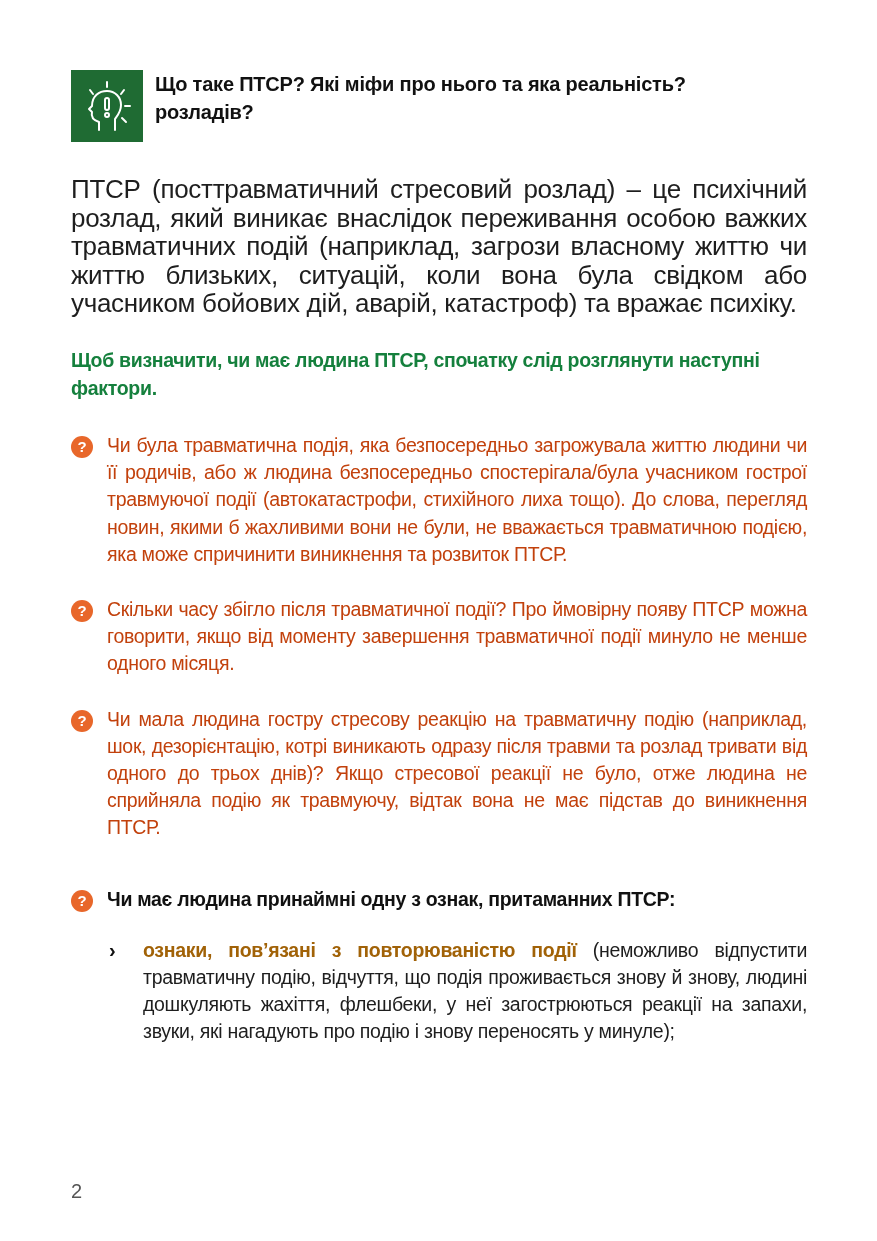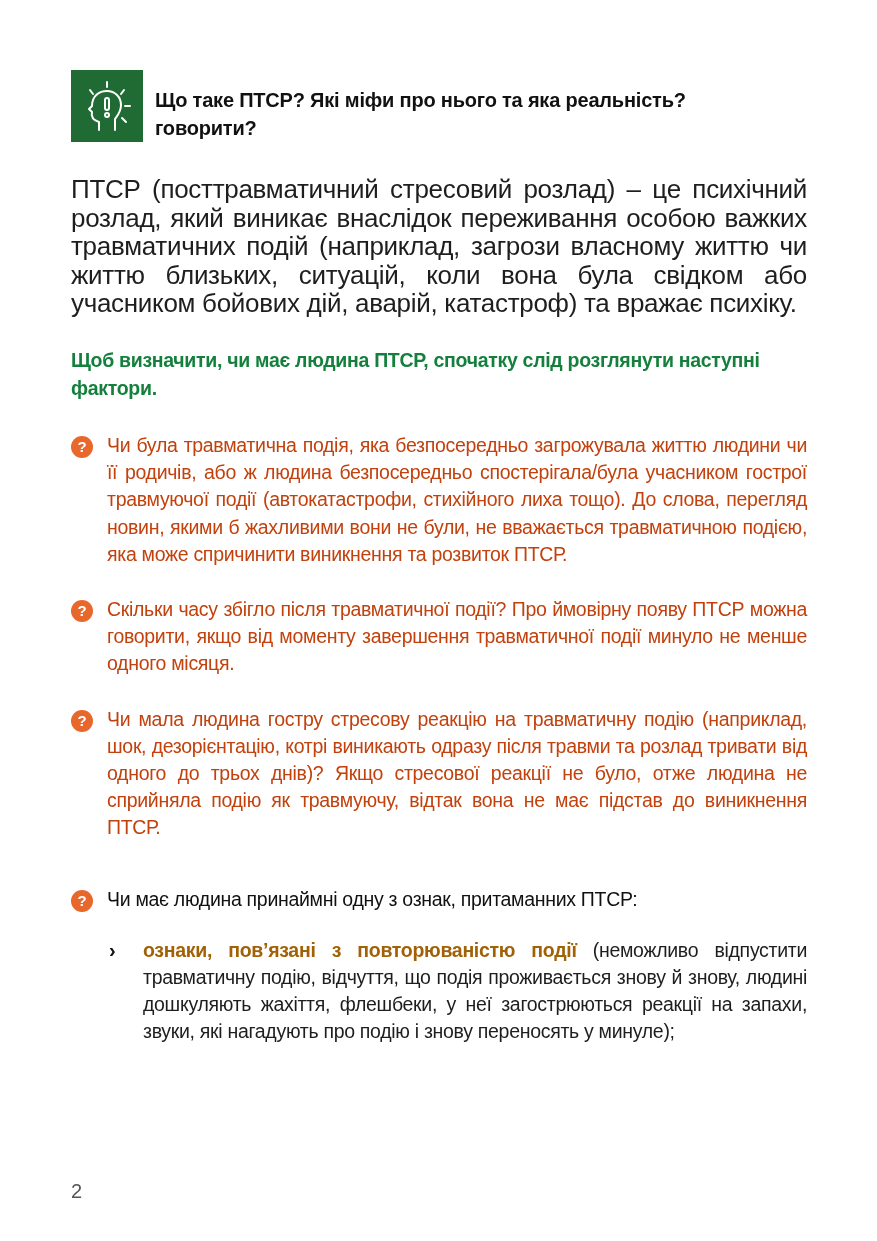--- a/index.html
+++ b/index.html
@@ -14,7 +14,7 @@
 
     .header {
       position: absolute; left: 71px; top: 70px; width: 740px;
-      display: flex; align-items: flex-end;
+      display: flex; align-items: flex-start;
     }
     .header-icon {
       width: 72px; height: 72px; background: #1f6b33; flex: 0 0 72px;

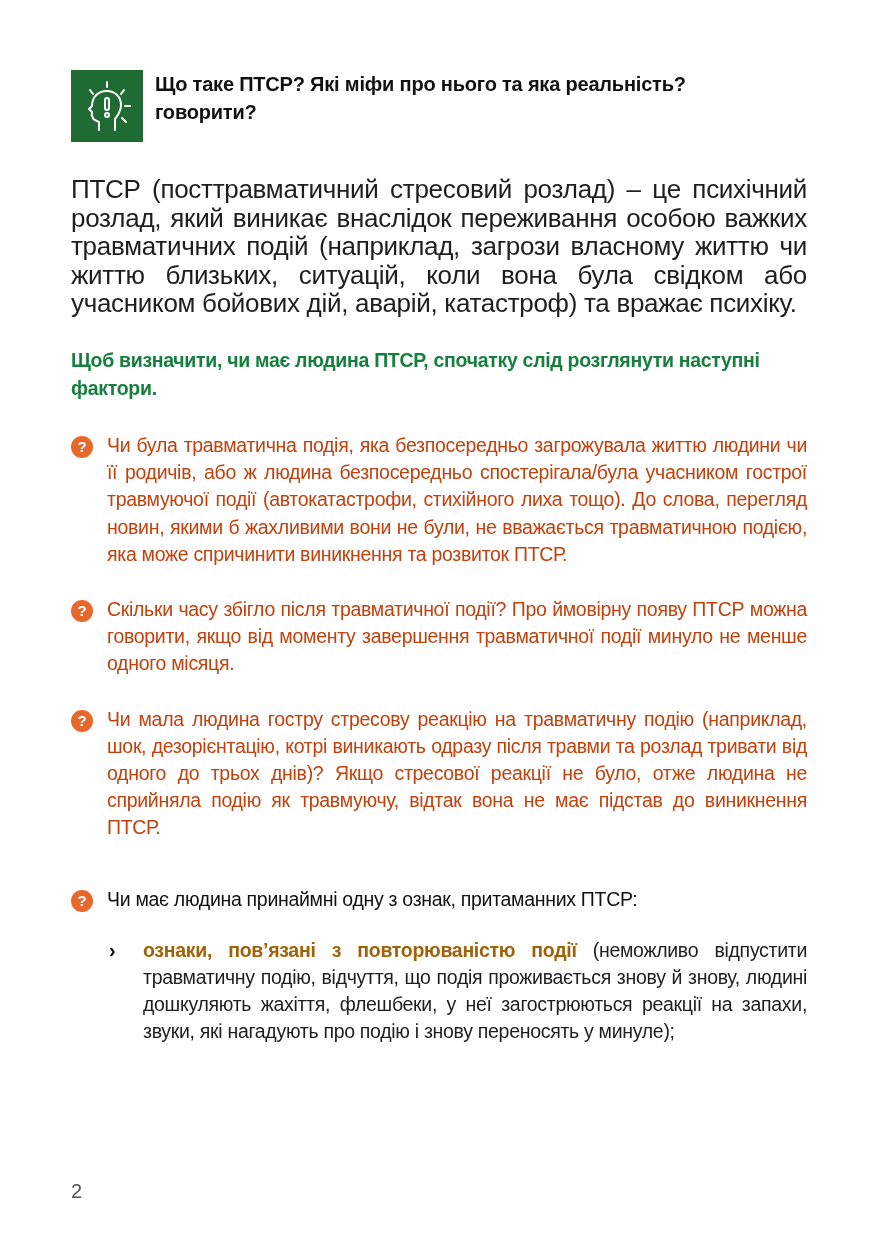--- a/index.html
+++ b/index.html
@@ -85,7 +85,7 @@
     </div>
     <div class="header-title">
       <div>Що таке ПТСР? Які міфи про нього та яка реальність?</div>
-      <div>говорити?</div>
+      <div>розладів?</div>
     </div>
   </div>
 

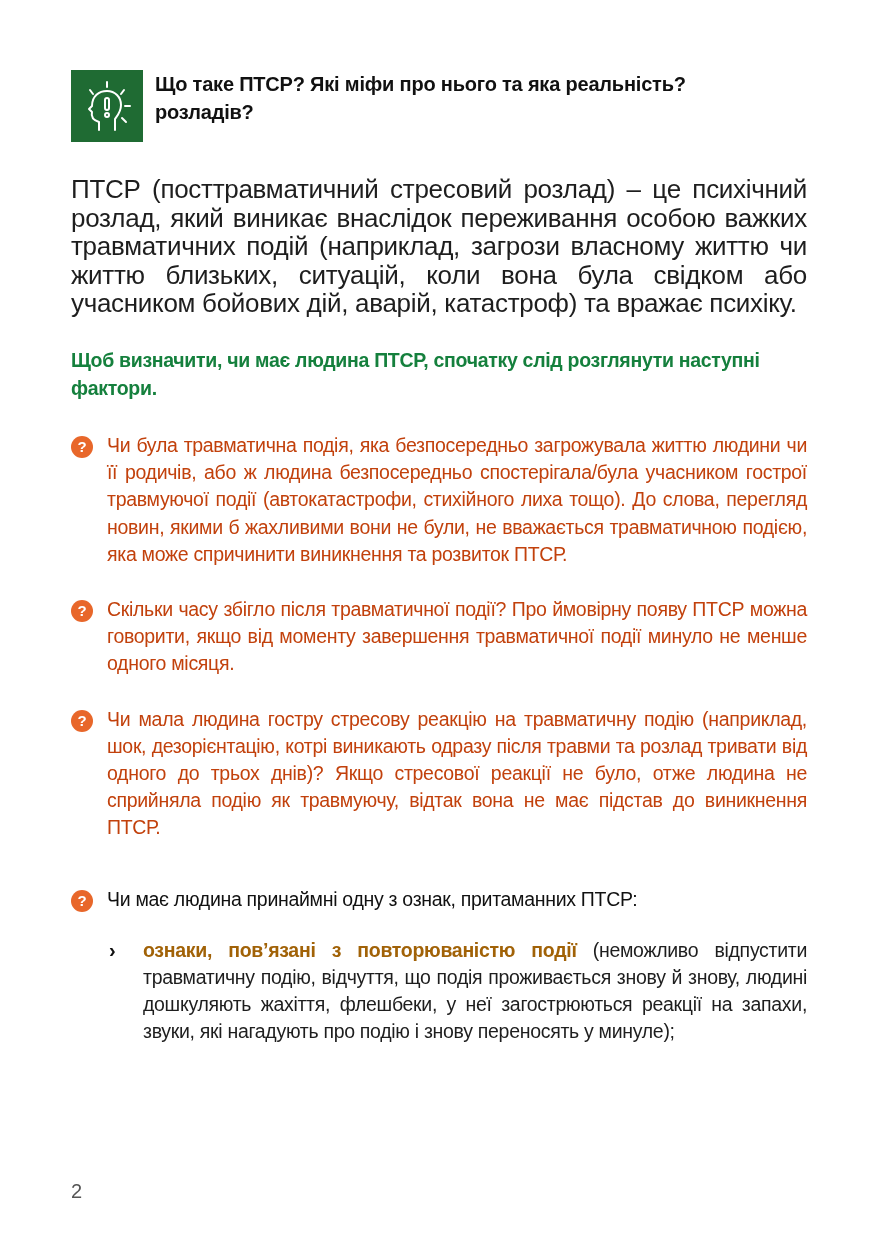--- a/index.html
+++ b/index.html
@@ -47,7 +47,7 @@
       font-size: 19.5px; line-height: 27.2px; text-align: justify; color: #c2410c;
       letter-spacing: -0.3px;
     }
-    .qtext.bold { font-weight: normal; color: #111; margin-top: 44px; }
+    .qtext.bold { font-weight: bold; color: #111; margin-top: 44px; }
 
     .sublist { margin-top: 24px; padding-left: 0; }
     .subitem { position: relative; padding-left: 36px; }

